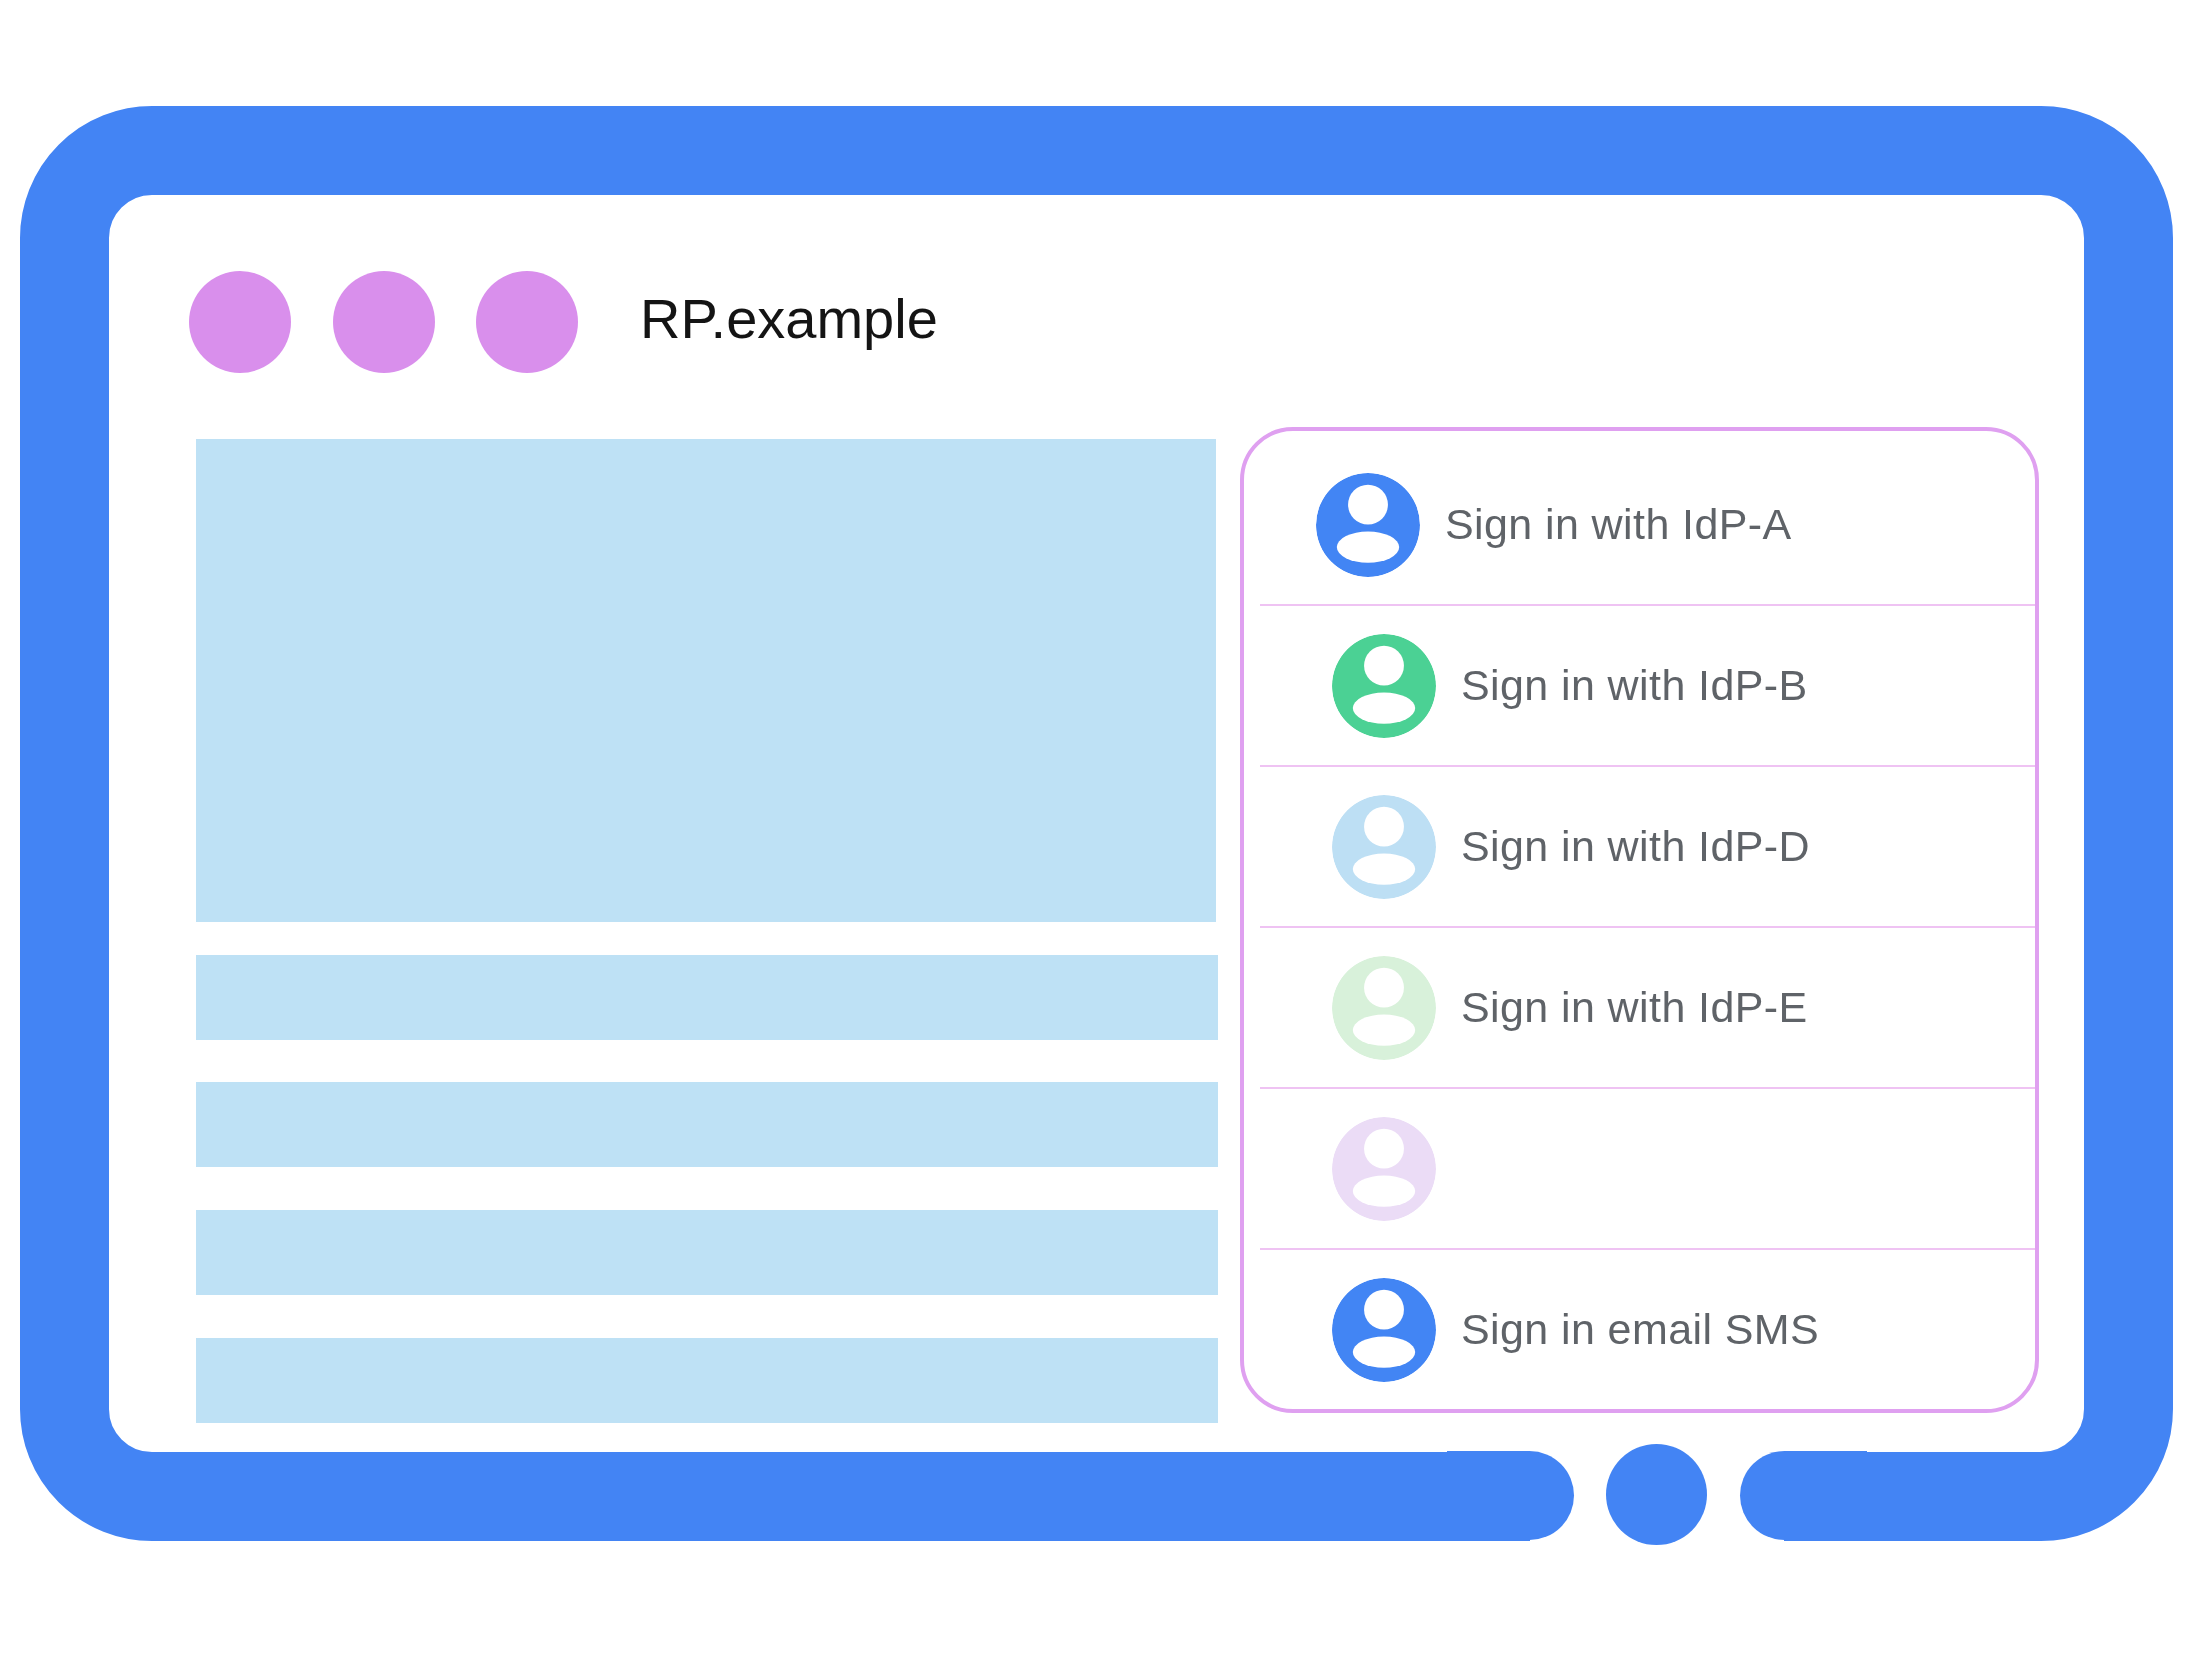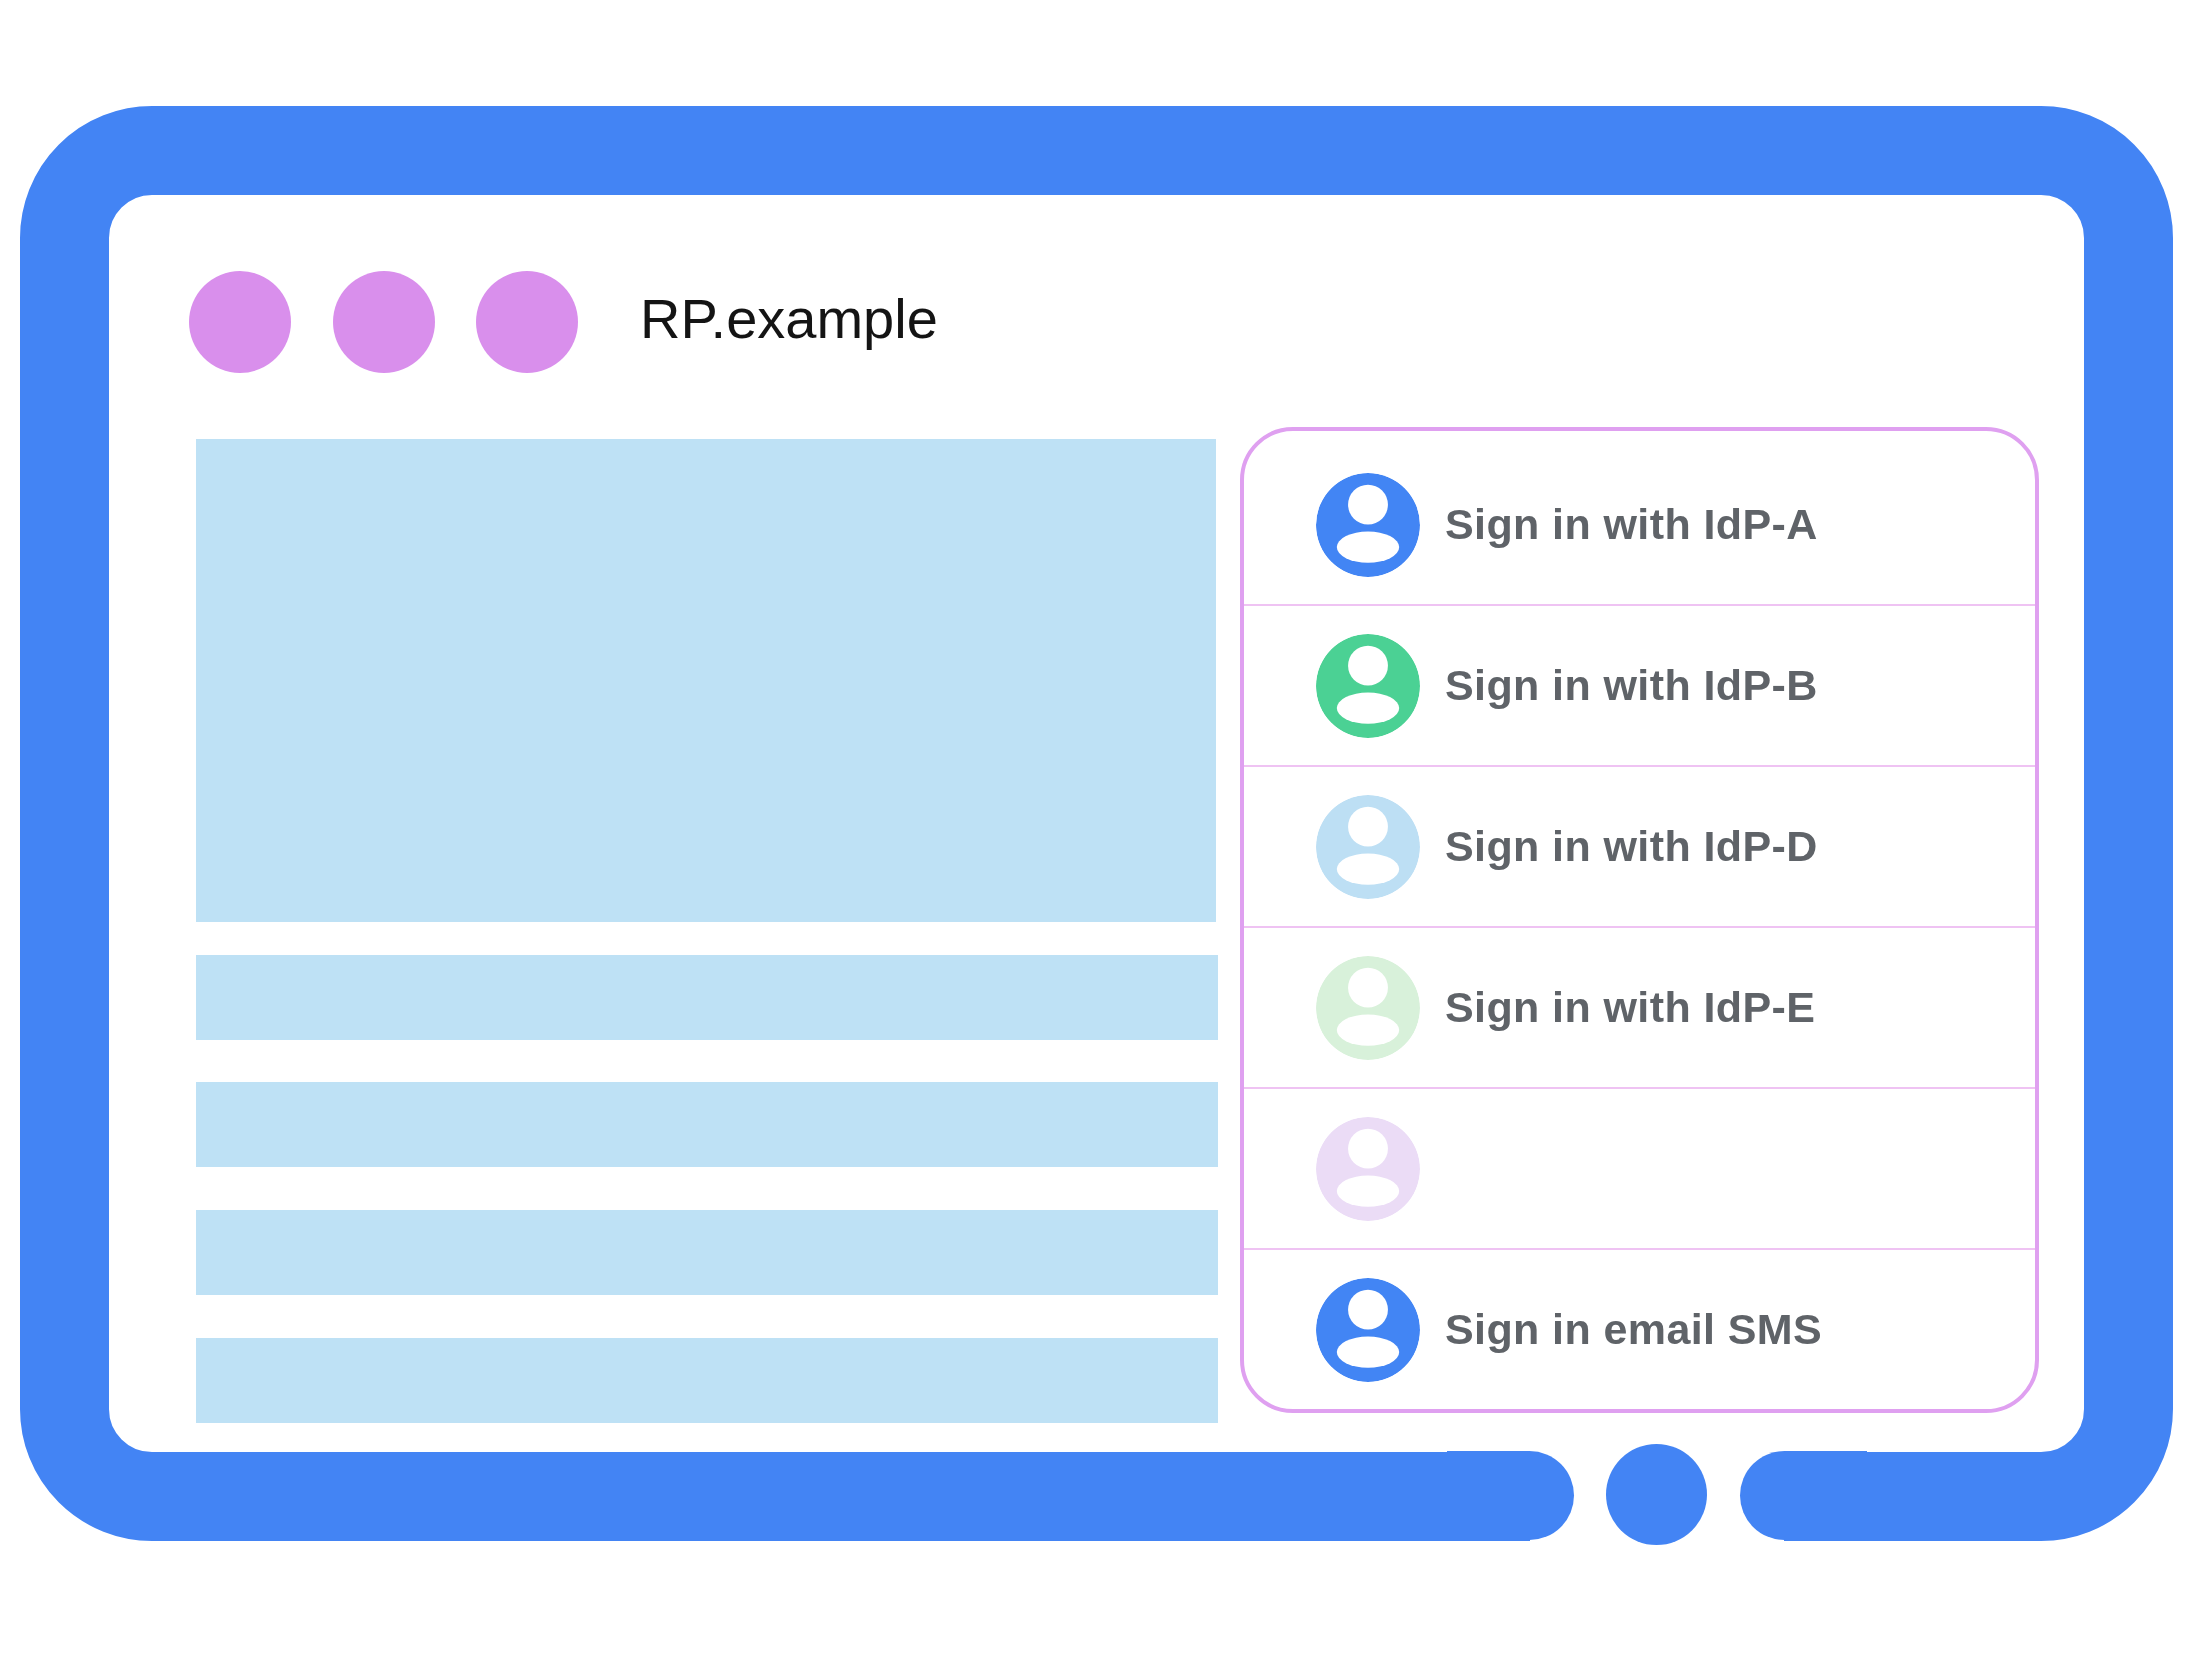--- a/index.html
+++ b/index.html
@@ -115,7 +115,6 @@
     color: var(--label_gray);
     letter-spacing: 0.4px;
     white-space: nowrap;
-    font-weight: bold;
   }
   .defs-holder { position: absolute; width: 0; height: 0; overflow: hidden; }
 </style>

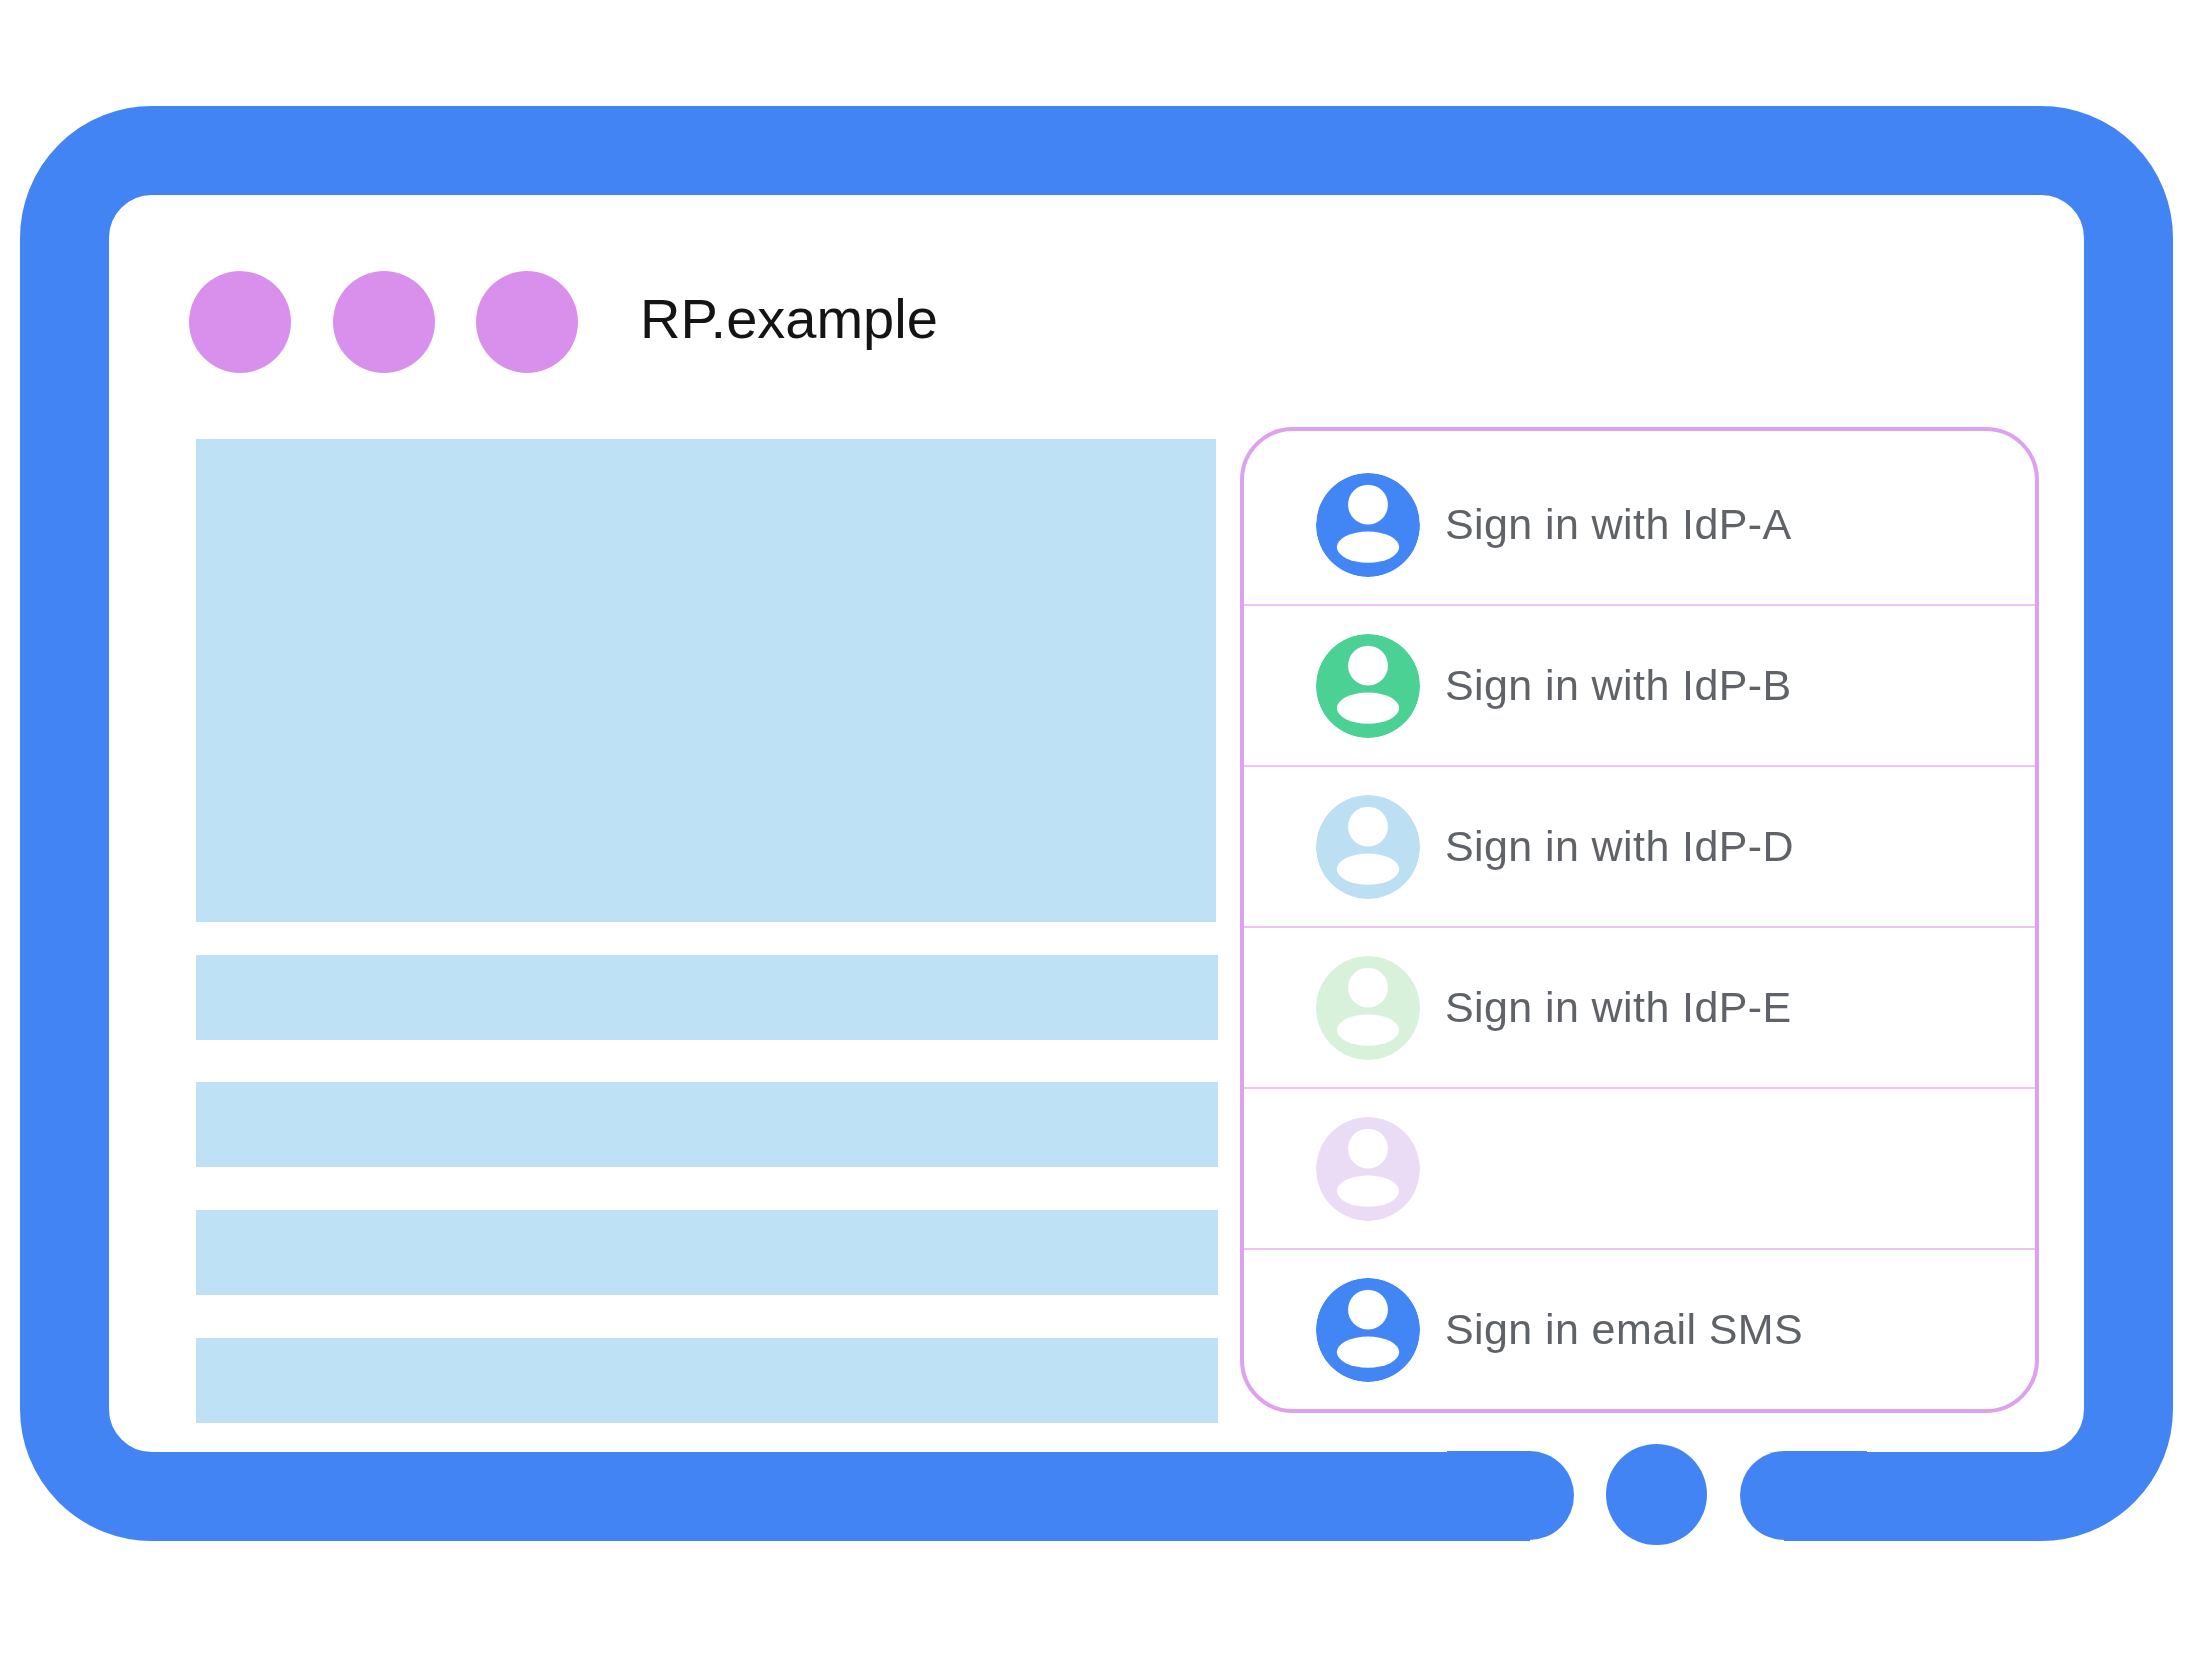--- a/index.html
+++ b/index.html
@@ -104,7 +104,7 @@
     padding-left: 72px;
     box-sizing: border-box;
   }
-  .signin-row.divided { border-top: 2.6px solid var(--dialog_divider); }
+  .signin-row.divided { border-top: 2.6px solid var(--dialog_divider); margin-left: 16px; }
   .avatar {
     width: 104px; height: 104px;
     flex: 0 0 104px;

